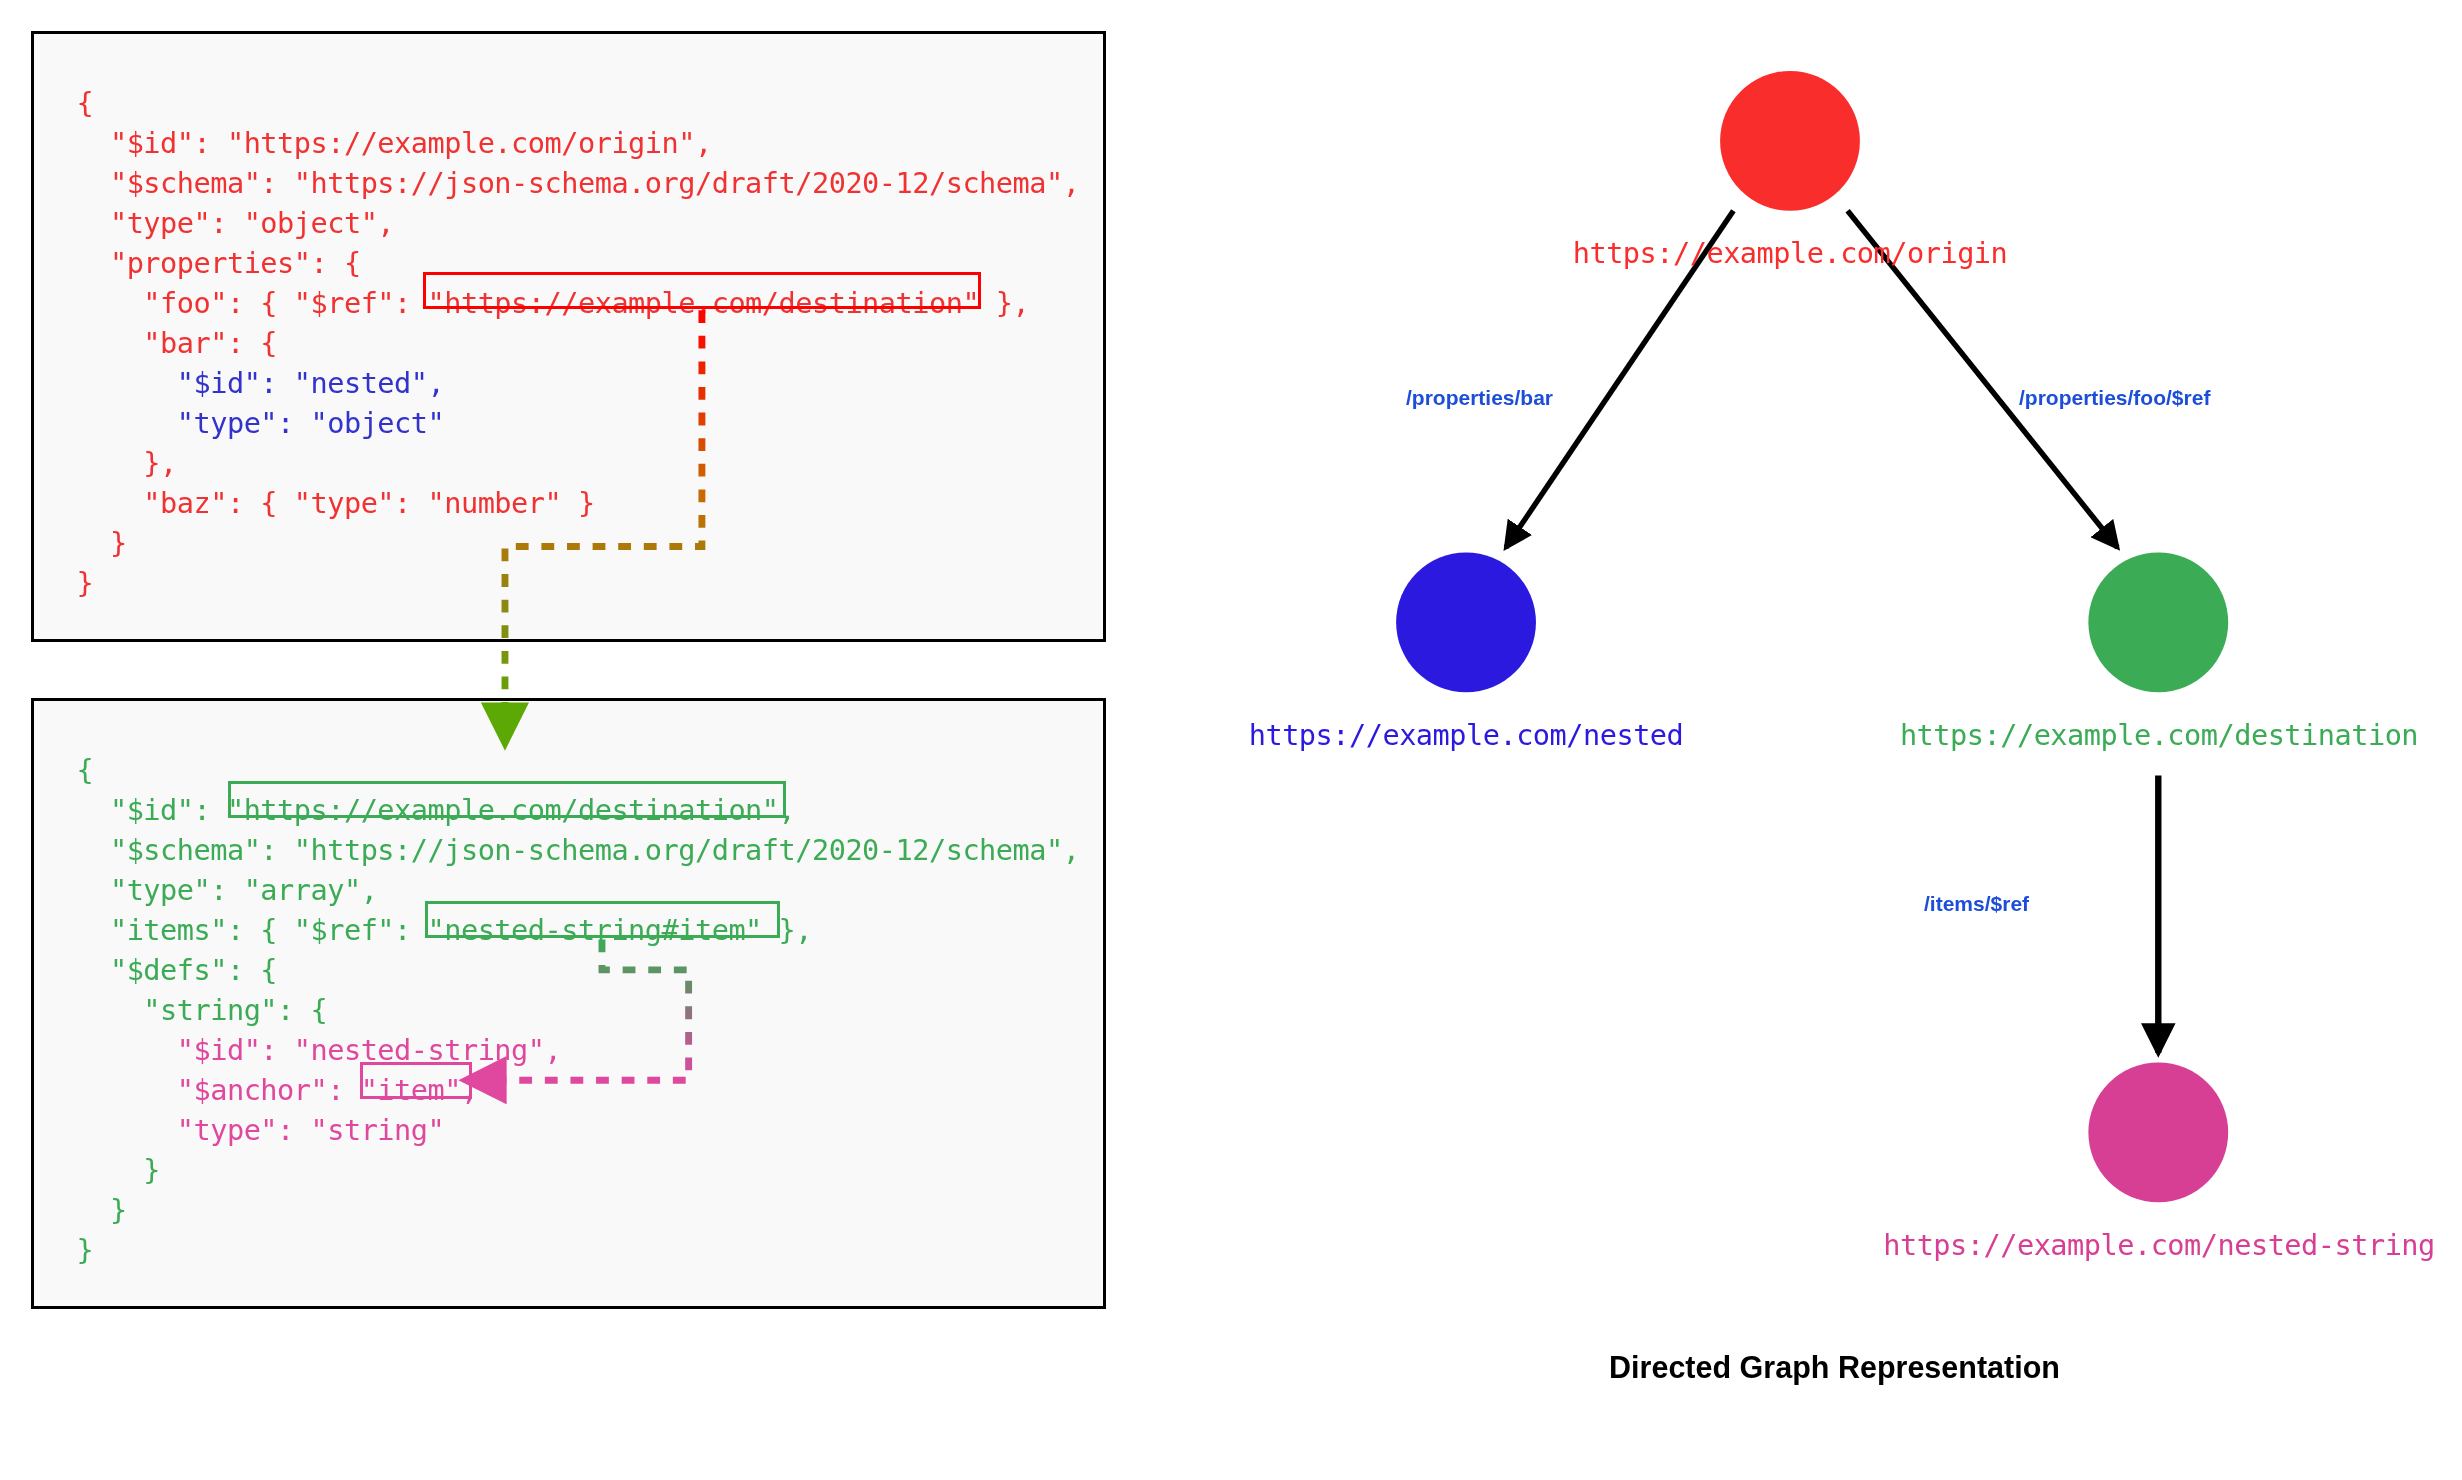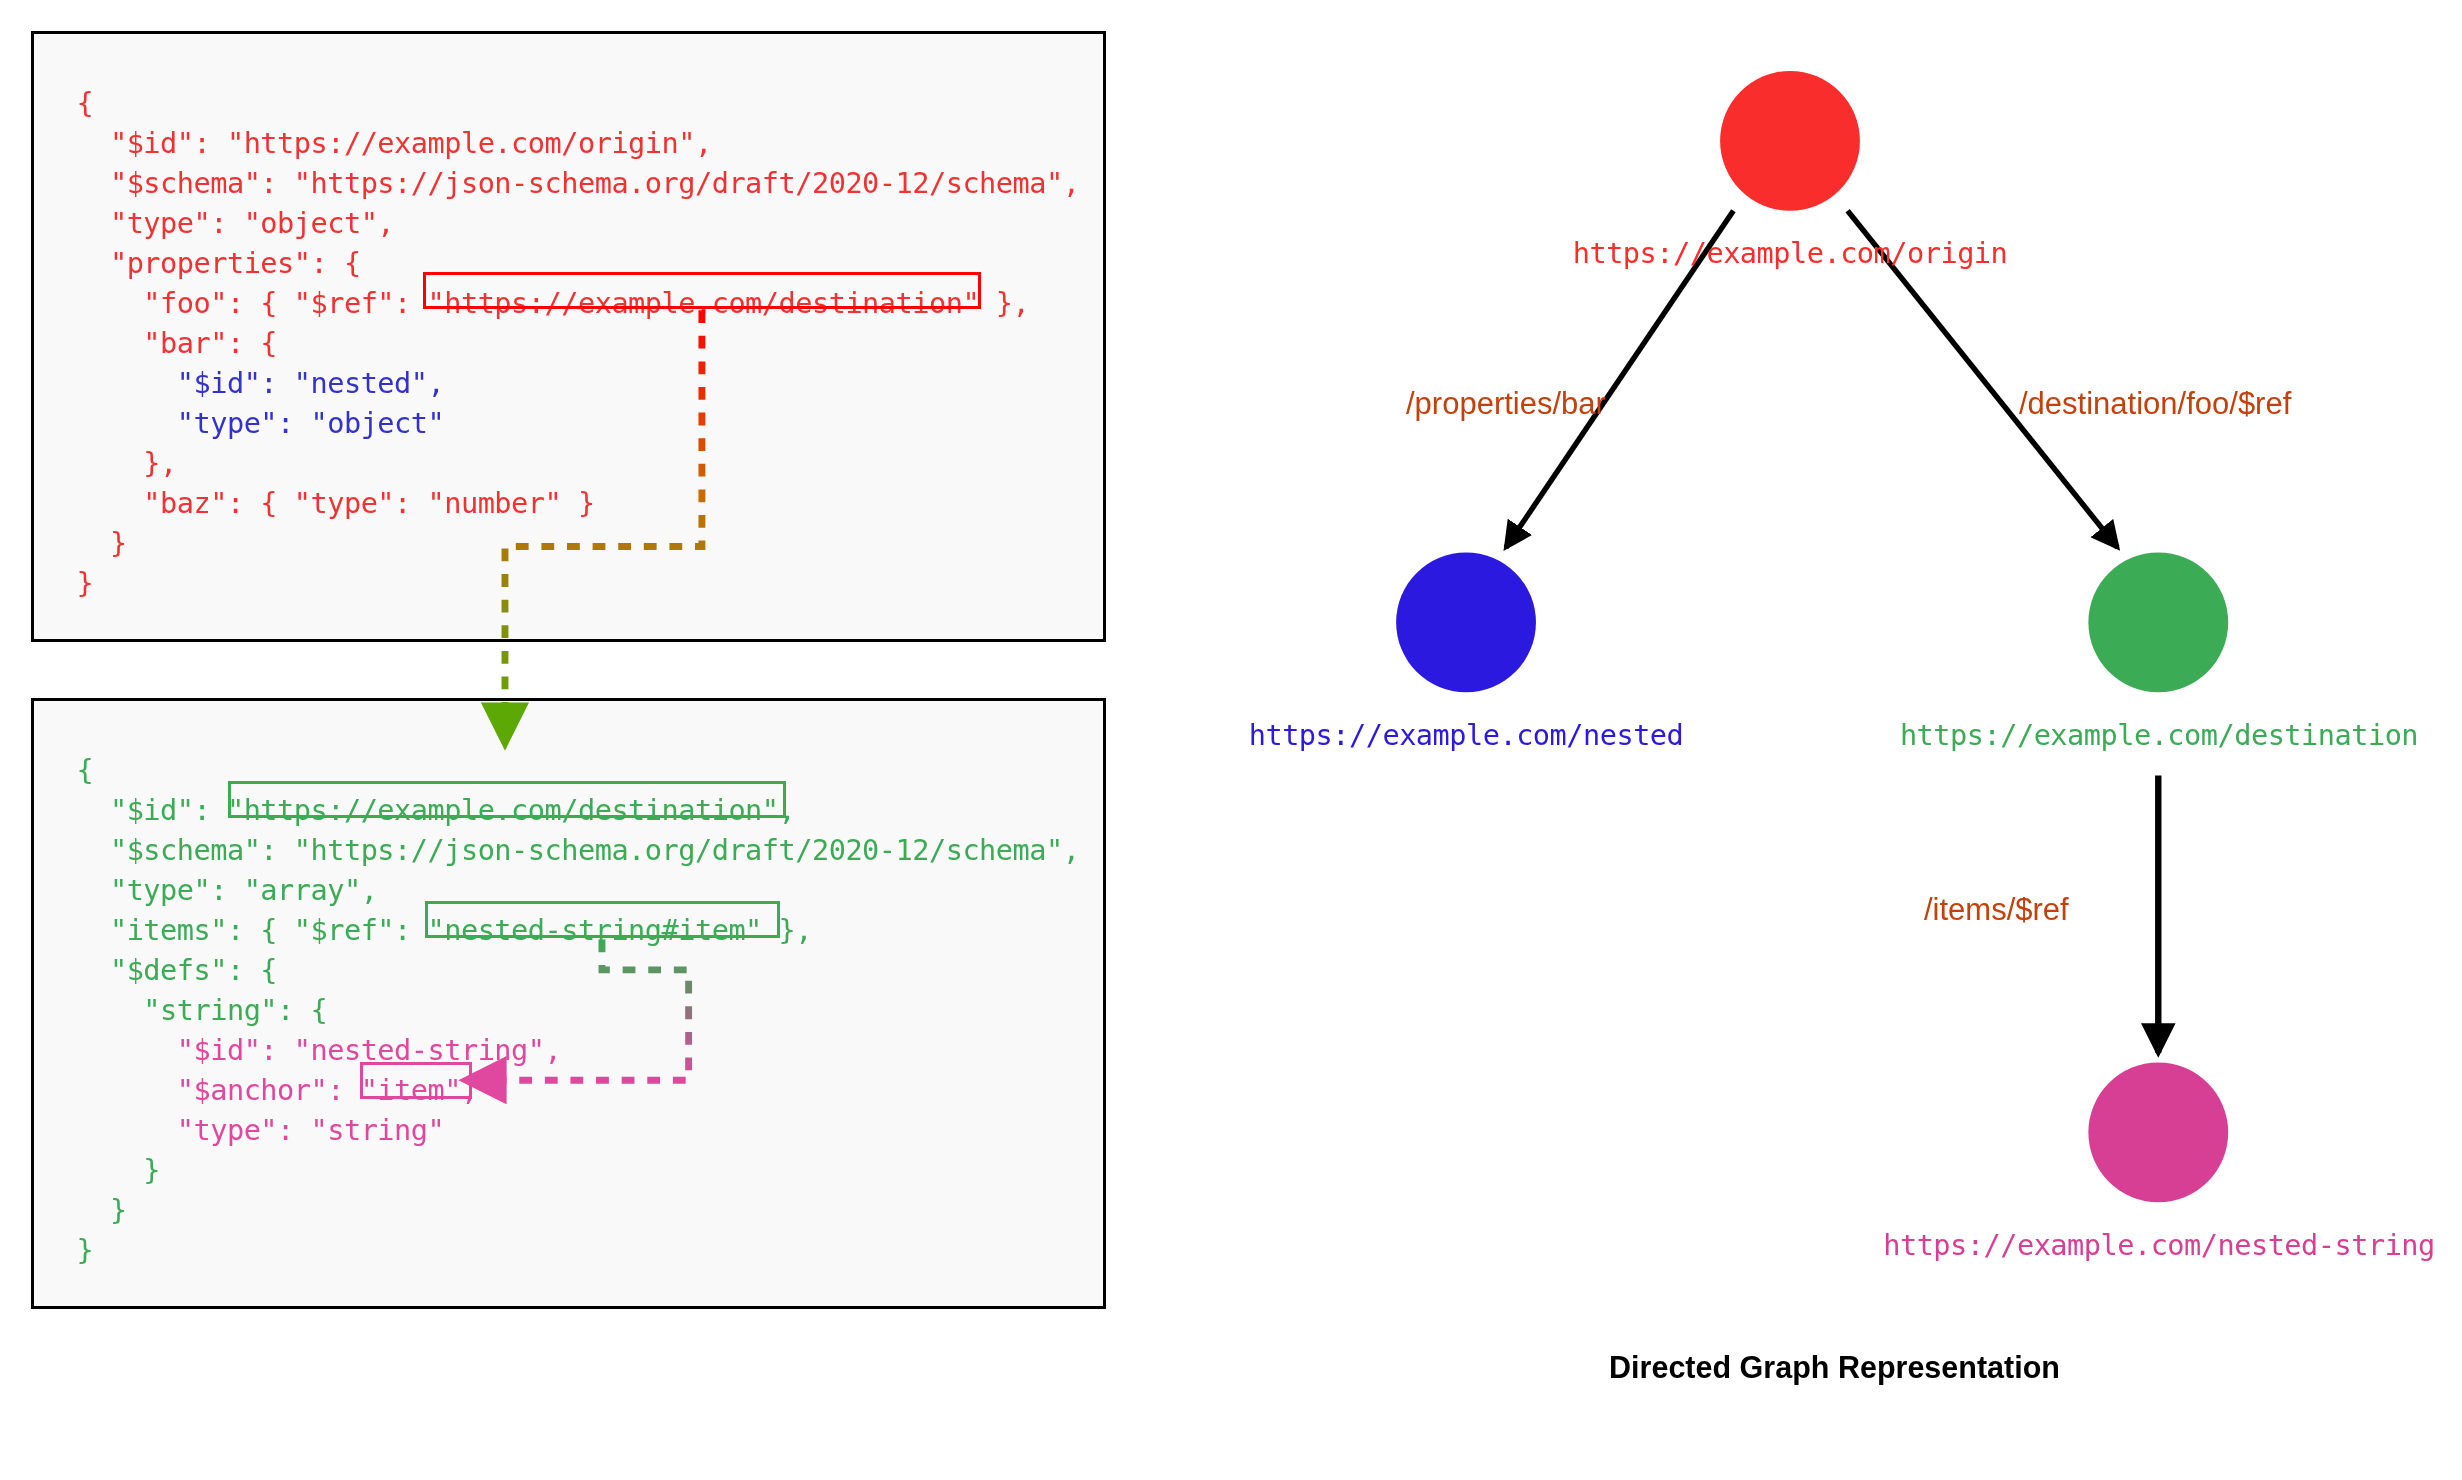--- a/index.html
+++ b/index.html
@@ -68,9 +68,10 @@
   .edge-label{
     position:absolute;
     font-family:"Liberation Sans", sans-serif;
-    font-size:31px;
-    color:#c2410c;
+    font-size:21px;
+    color:#1d4ed8;
     white-space:nowrap;
+    font-weight:bold;
   }
 
   svg{position:absolute;left:0;top:0;overflow:visible;}

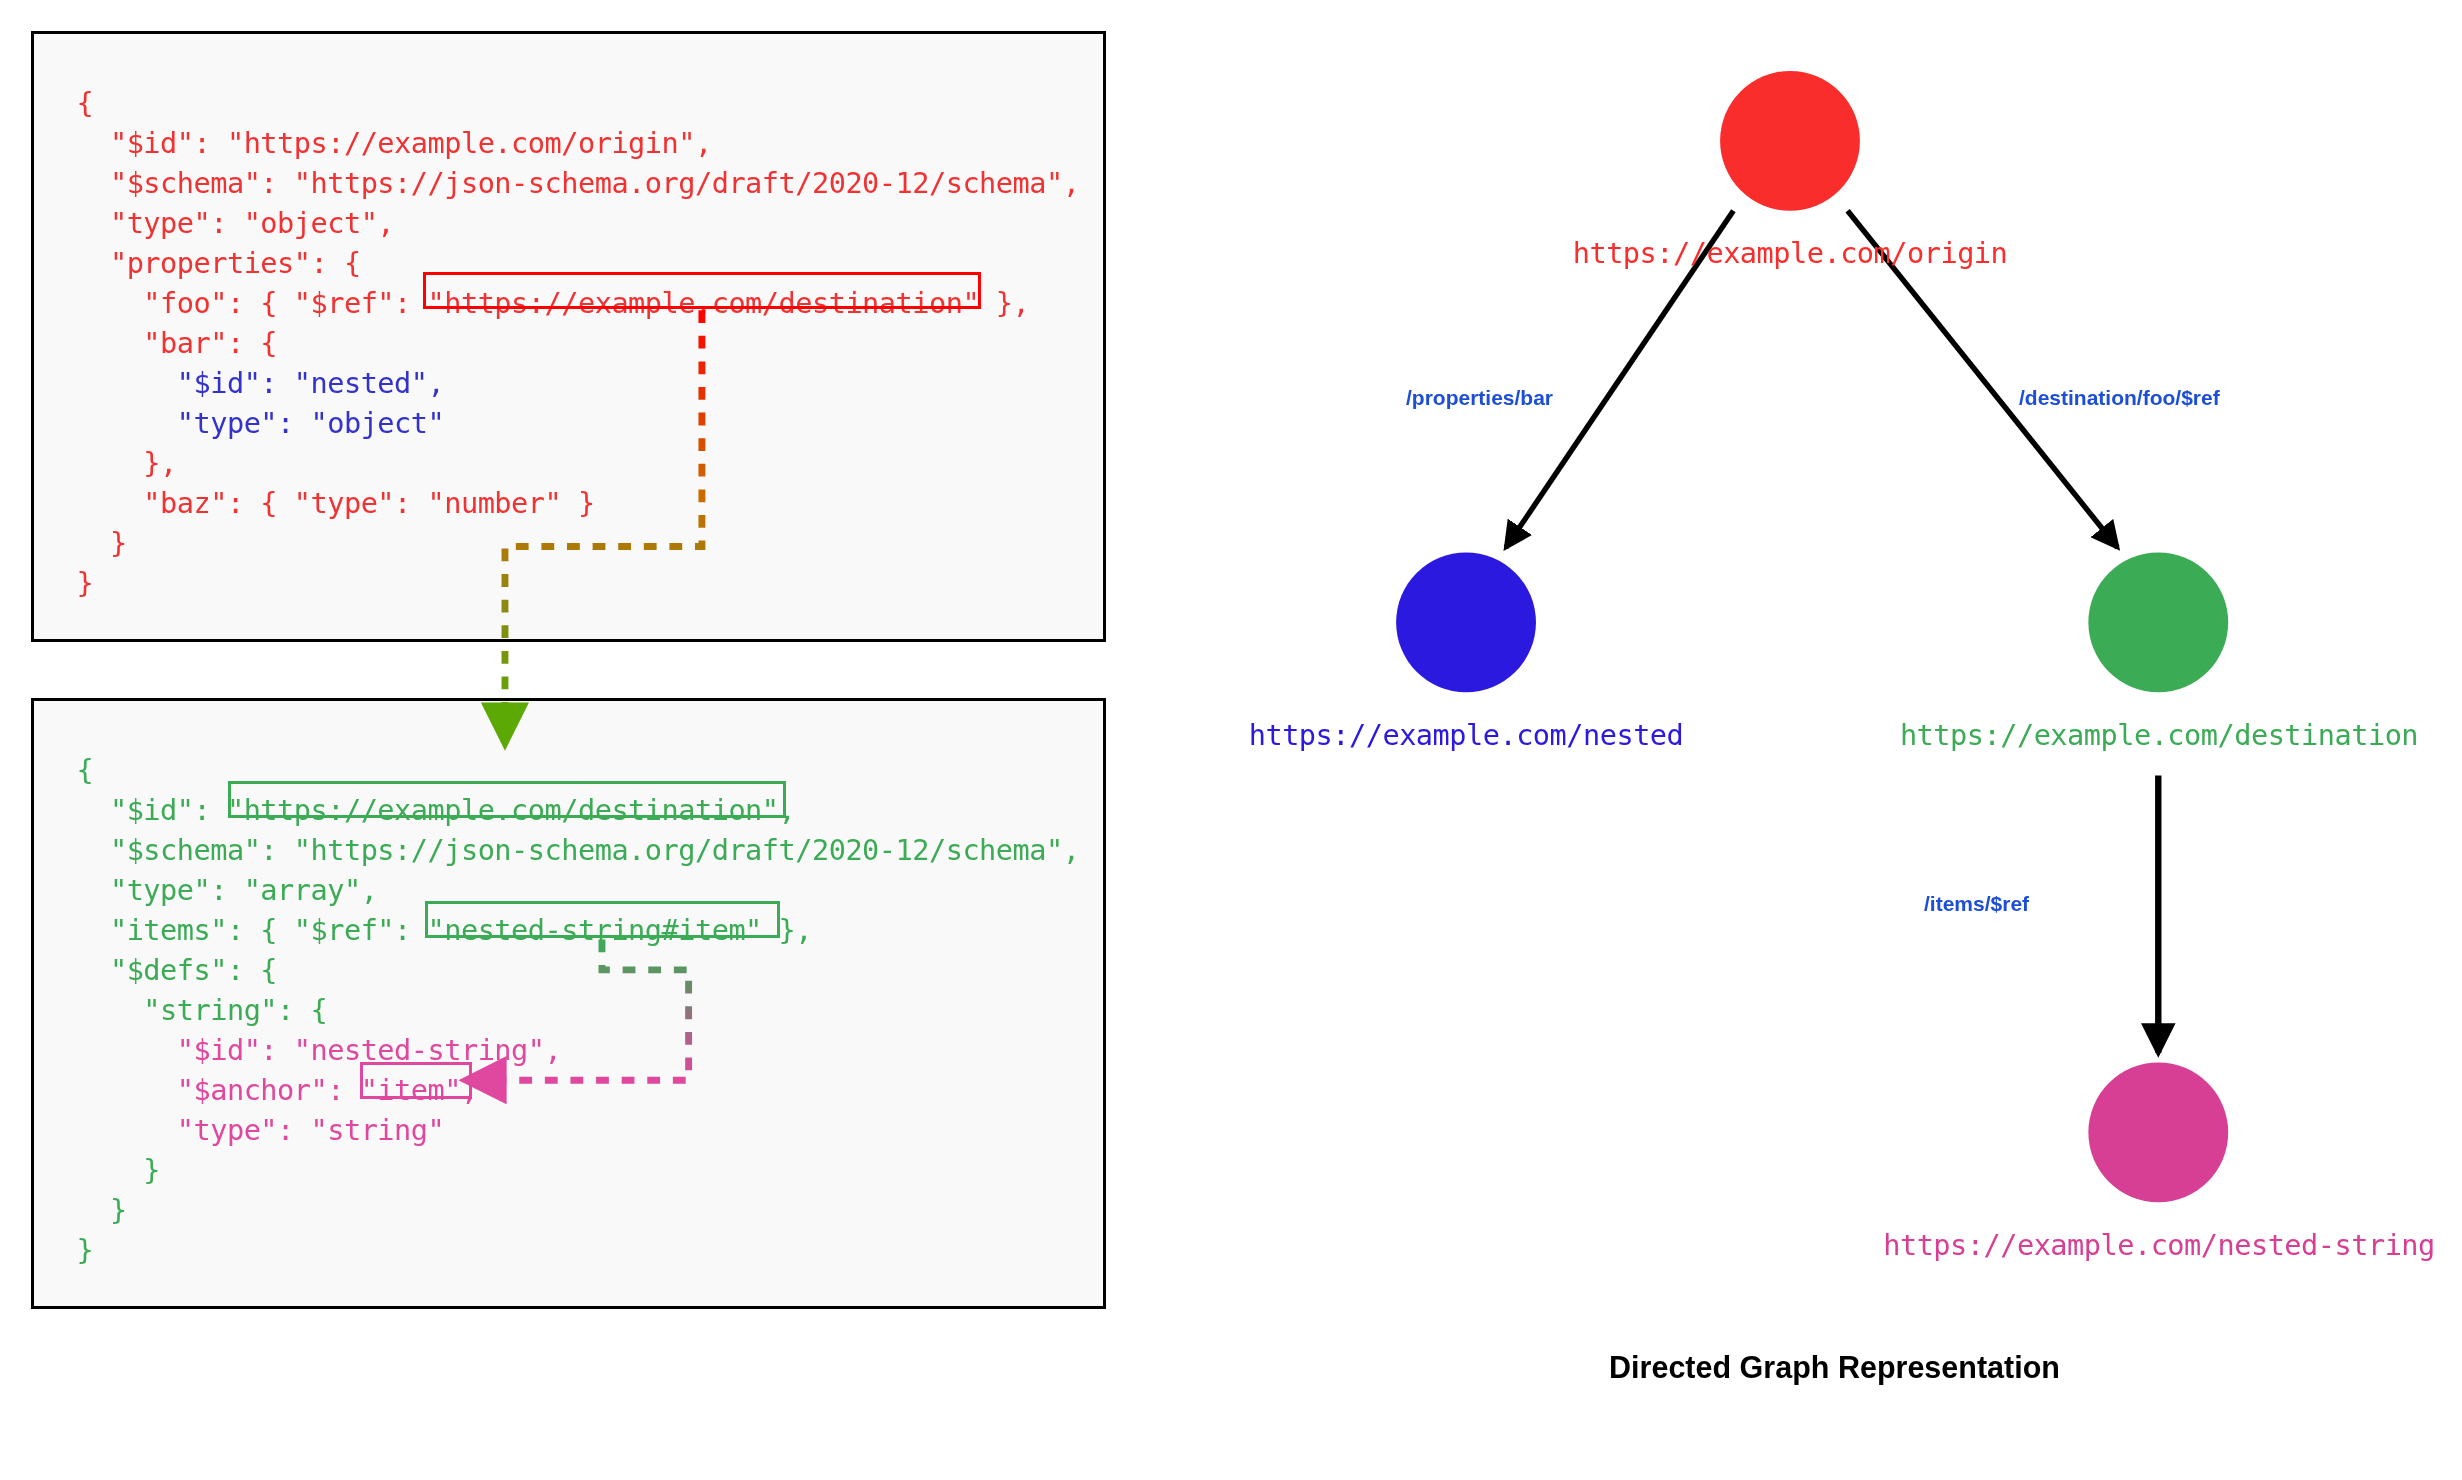--- a/index.html
+++ b/index.html
@@ -148,7 +148,7 @@
 
   <div class="edge-label" style="left:1406px;top:386px;">/properties/bar</div>
 
-  <div class="edge-label" style="left:2019px;top:386px;">/destination/foo/$ref</div>
+  <div class="edge-label" style="left:2019px;top:386px;">/properties/foo/$ref</div>
 
   <div class="edge-label" style="left:1924px;top:892px;text-align:right;">/items/$ref</div>
 

